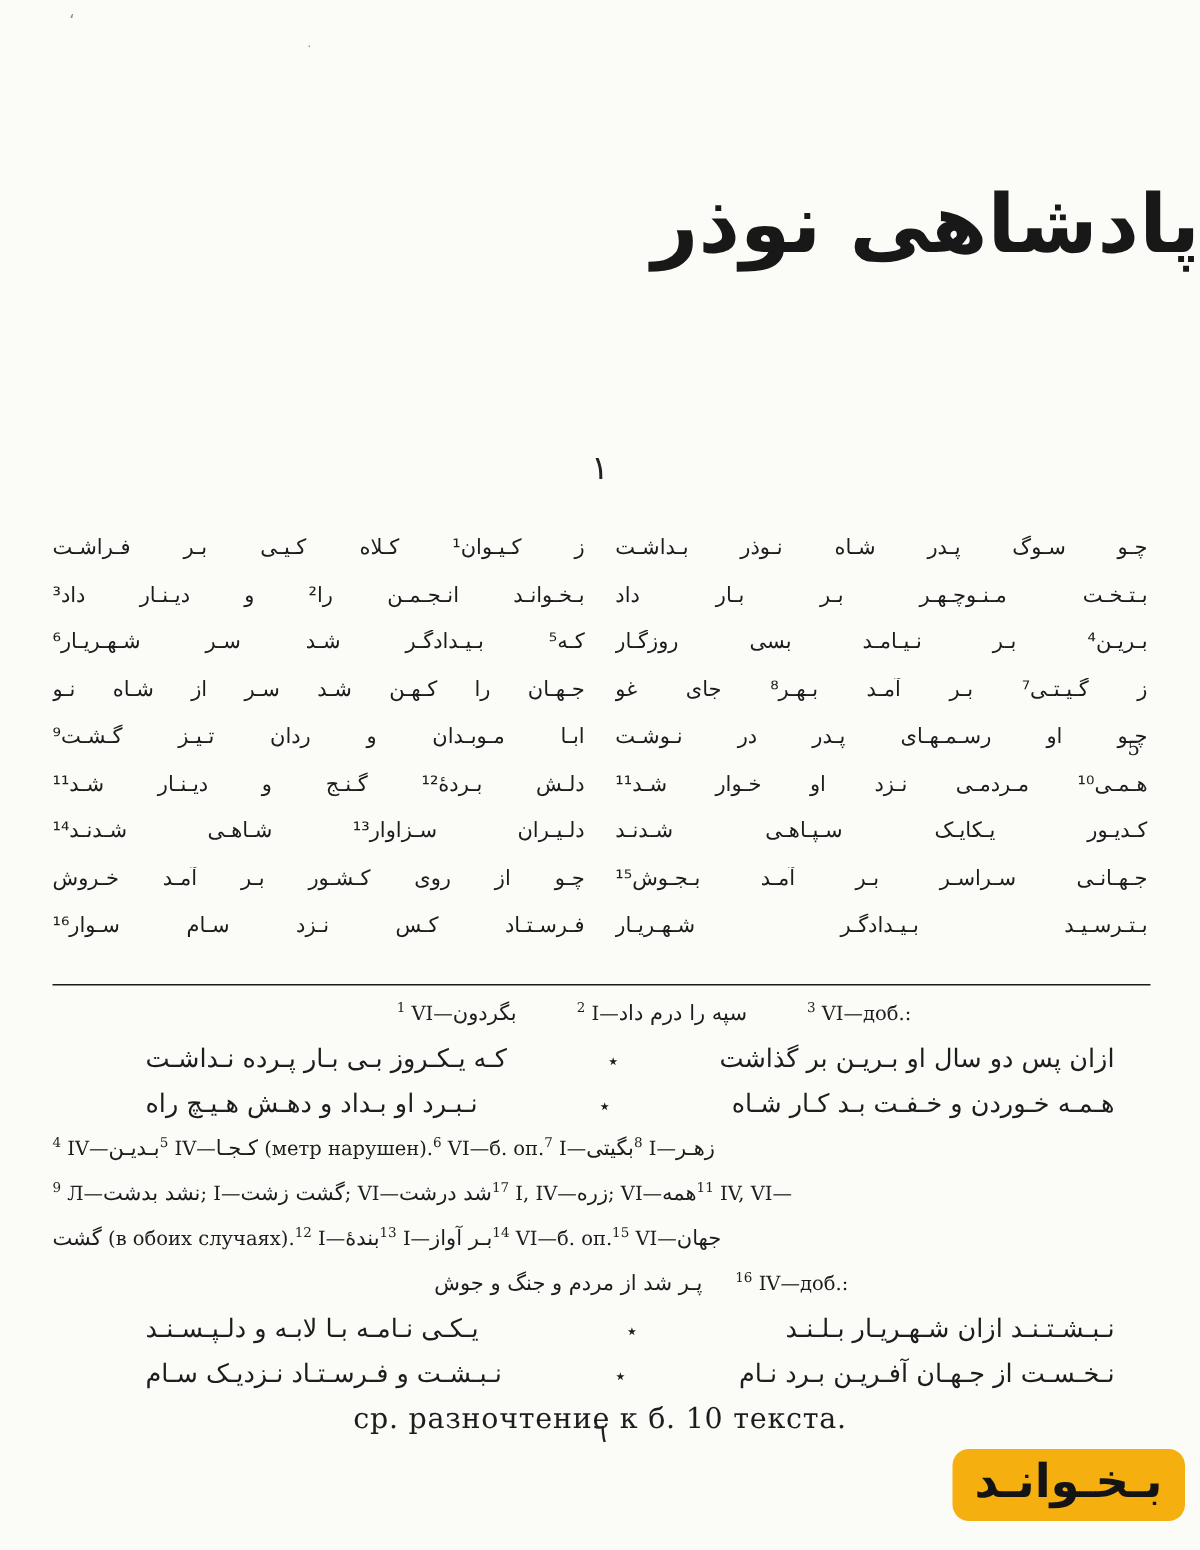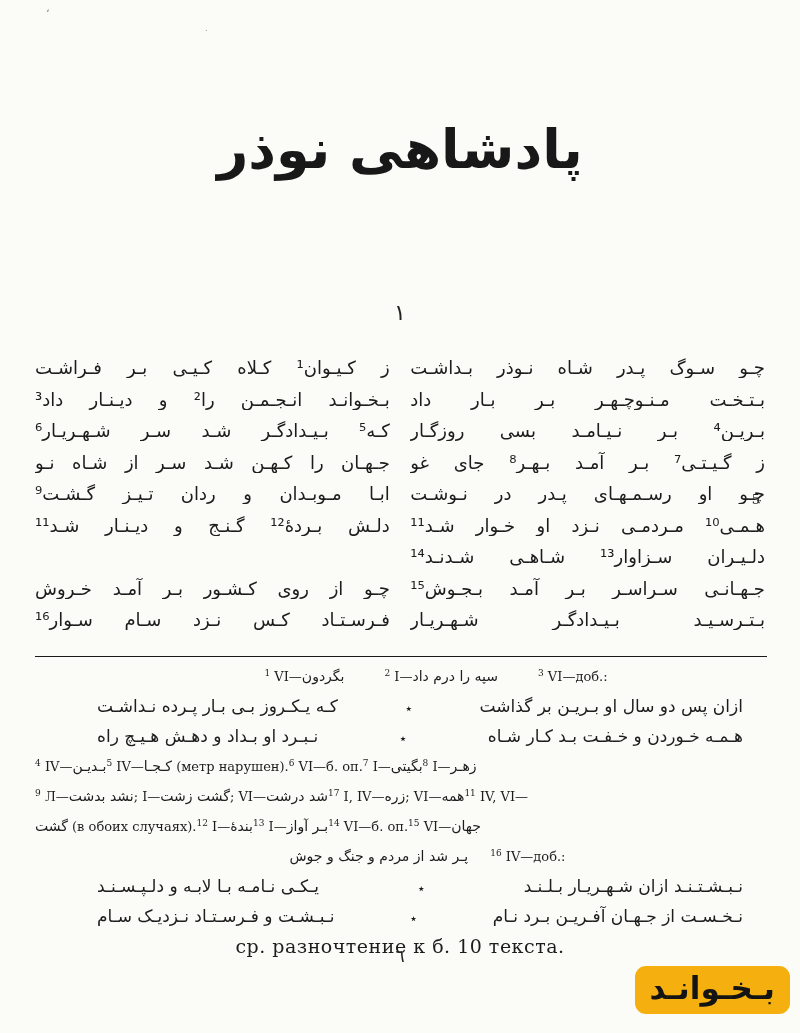--- a/index.html
+++ b/index.html
@@ -14,7 +14,7 @@
 
   
   .title{
-    position:absolute;top:118px;left:0;right:0;text-align:center;
+    position:absolute;top:118px;left:0;right:0;text-align:right;
     font-size:54px;font-weight:700;color:#181818;direction:rtl;
   }
   .section-number{

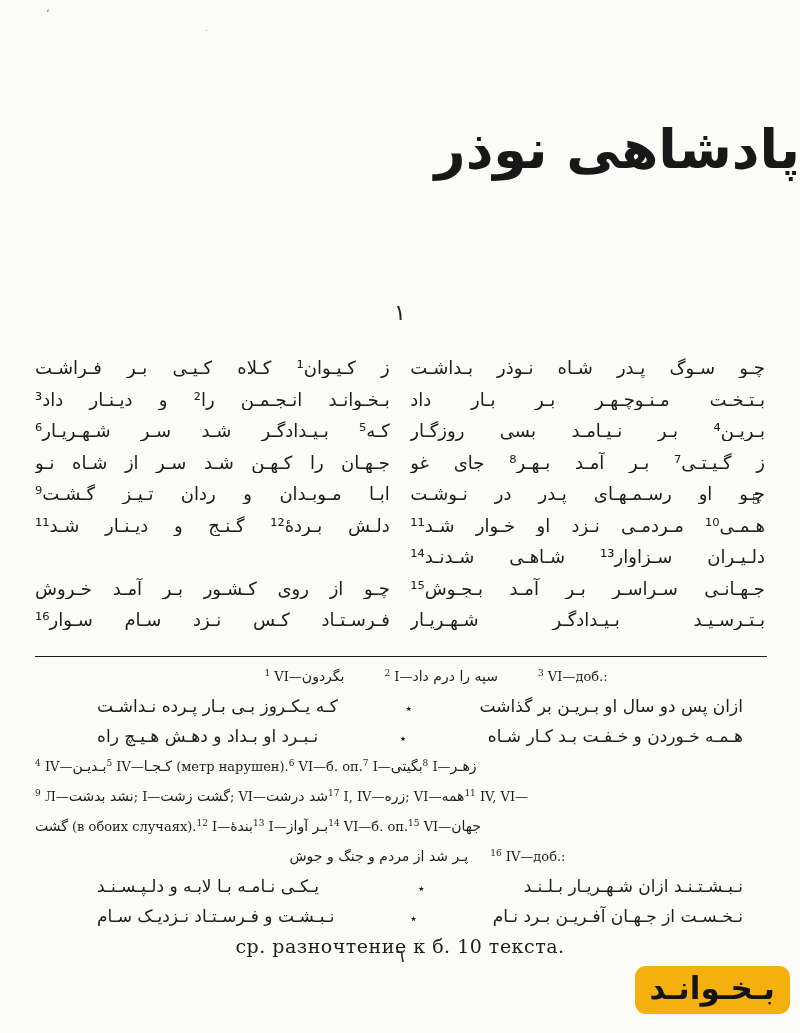--- a/index.html
+++ b/index.html
@@ -26,7 +26,7 @@
   .poem{position:absolute;top:357px;left:35px;right:35px;direction:rtl;}
   .verse-row{display:flex;justify-content:space-between;height:31.5px;align-items:baseline;}
   .hemi{
-    width:48.6%;font-size:18px;color:#1c1c1c;direction:rtl;
+    width:48.6%;font-size:14px;color:#1c1c1c;direction:rtl;
     text-align:justify;text-align-last:justify;white-space:nowrap;overflow:hidden;
   }
   .margin-num{

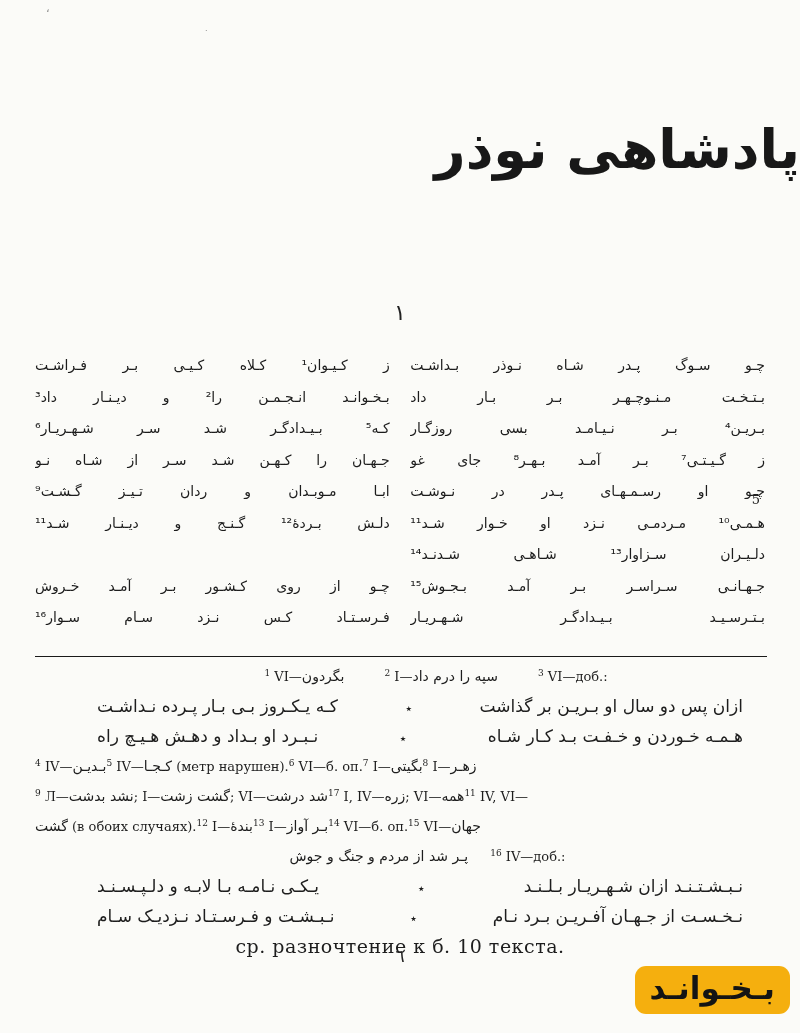--- a/index.html
+++ b/index.html
@@ -108,6 +108,7 @@
     <div class="hemi fa">دلـش بـردهٔ¹² گـنـج و دیـنـار شـد¹¹</div>
   </div>
   <div class="verse-row">
+    <div class="hemi fa">کـدیـور یـکایـک سـپـاهـی شـدنـد</div>
     <div class="hemi fa">دلـیـران سـزاوار¹³ شـاهـی شـدنـد¹⁴</div>
   </div>
   <div class="verse-row">

